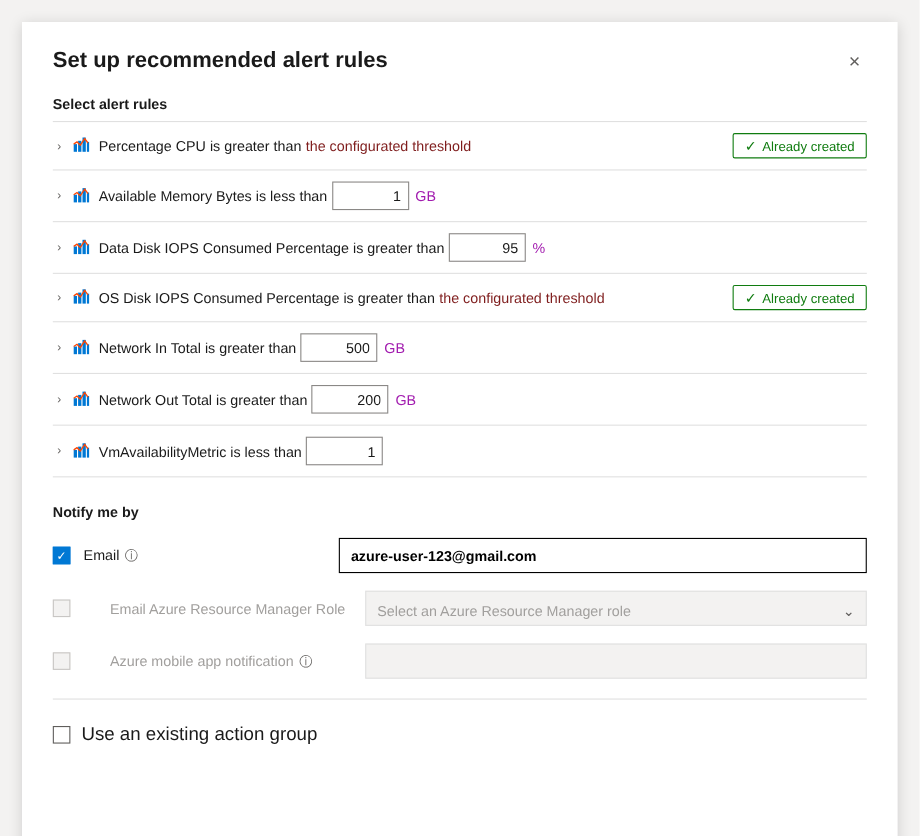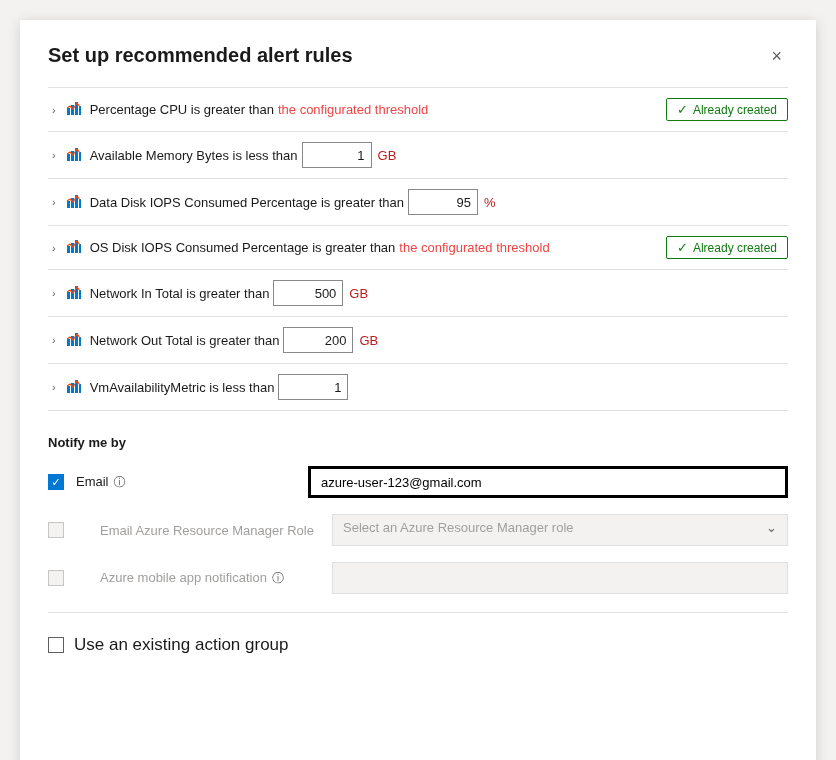--- a/index.html
+++ b/index.html
@@ -248,6 +248,7 @@
     <button class="close-btn">×</button>
   </div>
 
+  <div class="section-label">Select alert rules</div>
 
   <div class="rules-section" id="rules-container">
 

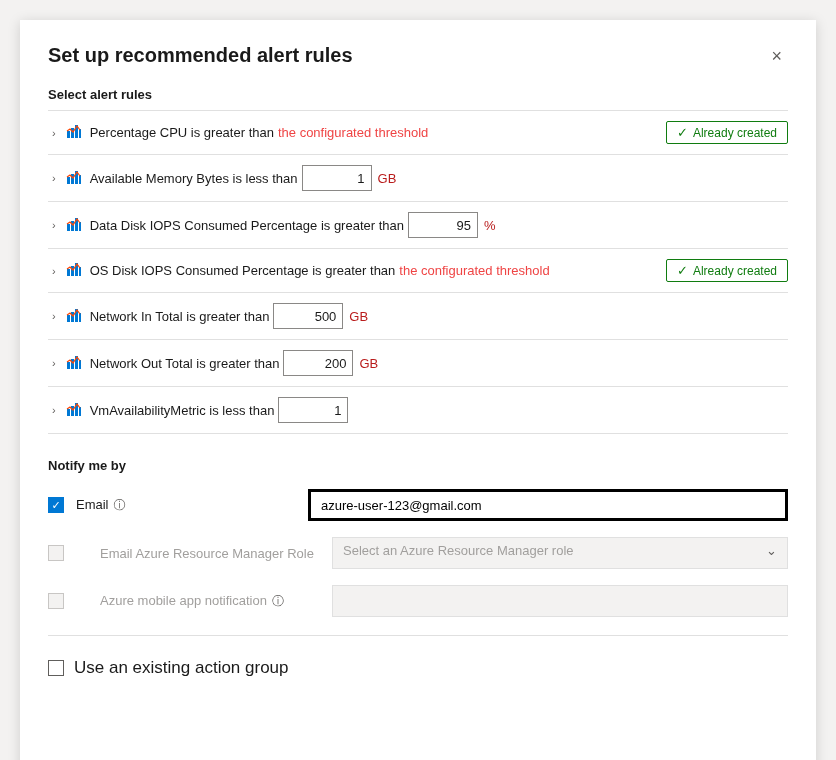--- a/index.html
+++ b/index.html
@@ -82,7 +82,7 @@
       gap: 4px;
     }
     .rule-link {
-      color: #ef4444;
+      color: #7f1d1d;
     }
     .rule-input {
       border: 1px solid #8a8886;

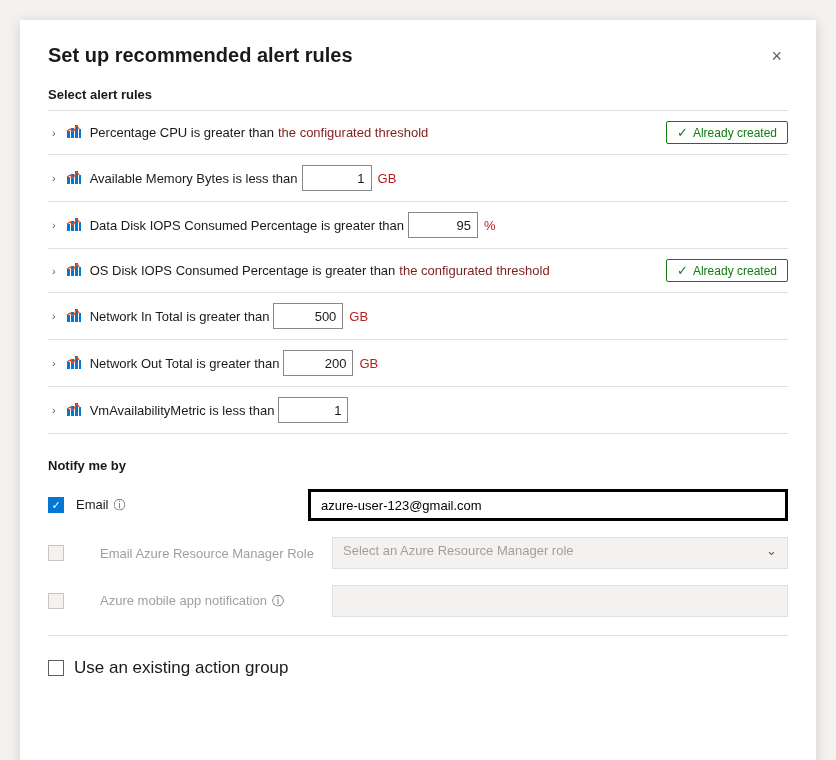--- a/index.html
+++ b/index.html
@@ -94,7 +94,7 @@
       color: #1a1a1a;
     }
     .rule-unit {
-      color: #b91c1c;
+      color: #a21caf;
       margin-left: 2px;
     }
     .rule-action {

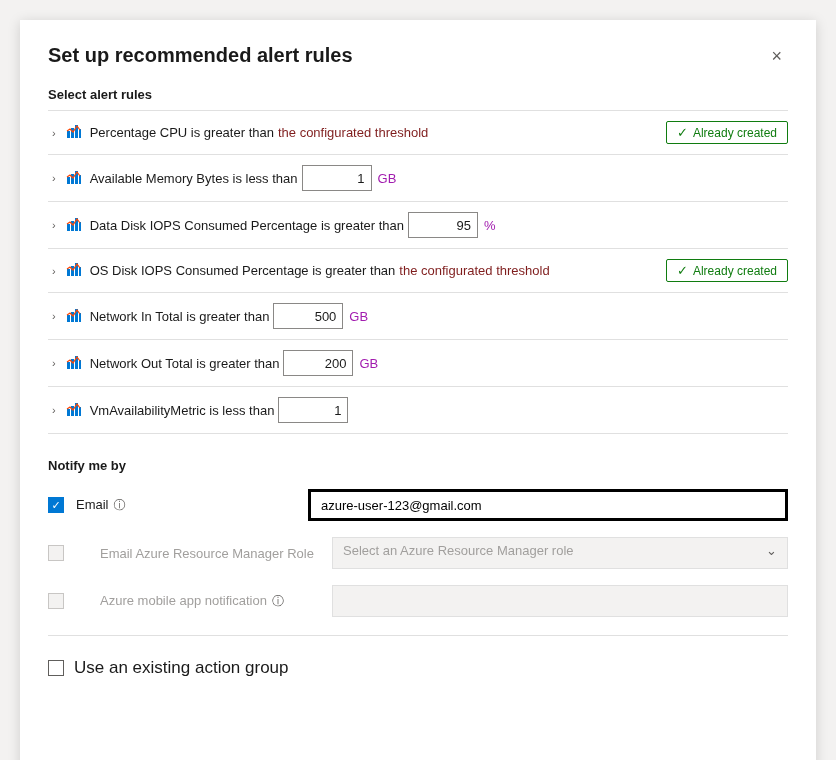--- a/index.html
+++ b/index.html
@@ -194,10 +194,11 @@
     }
     .notify-input {
       flex: 1;
-      border: 3px solid #000000;
+      border: 1px solid #000000;
       padding: 5px 10px;
       font-size: 13px;
       height: 32px;
+      font-weight: bold;
     }
     .notify-select {
       flex: 1;

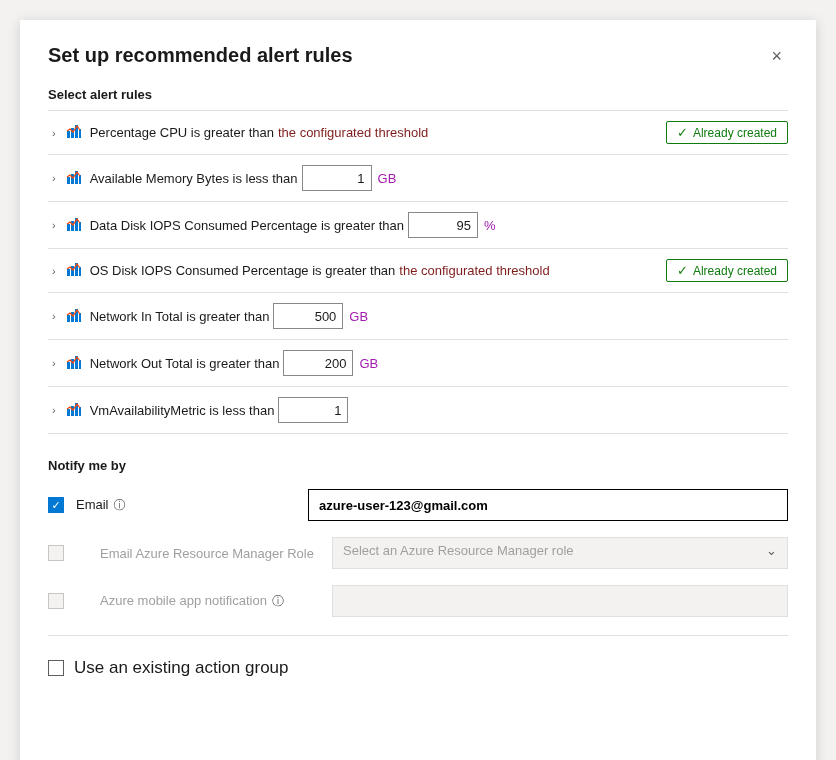--- a/index.html
+++ b/index.html
@@ -209,7 +209,7 @@
       height: 32px;
       color: #a19f9d;
       display: flex;
-      align-items: flex-start;
+      align-items: flex-end;
       justify-content: space-between;
     }
     .notify-mobile-input {

